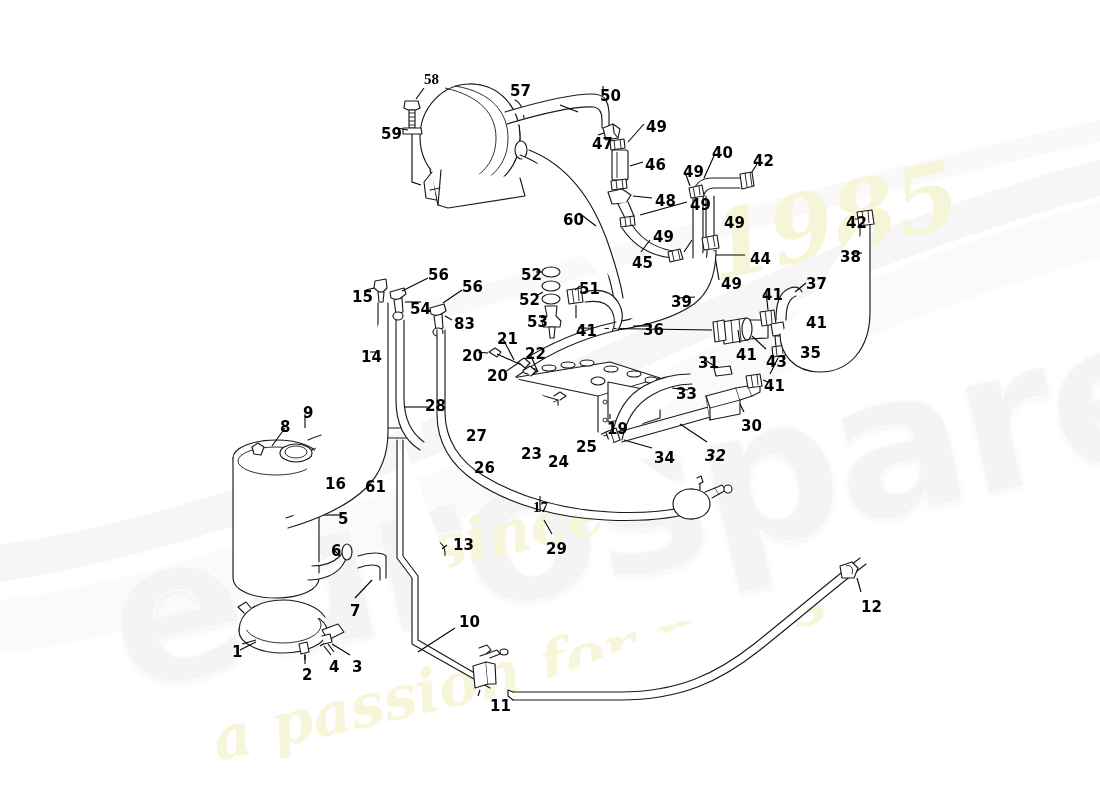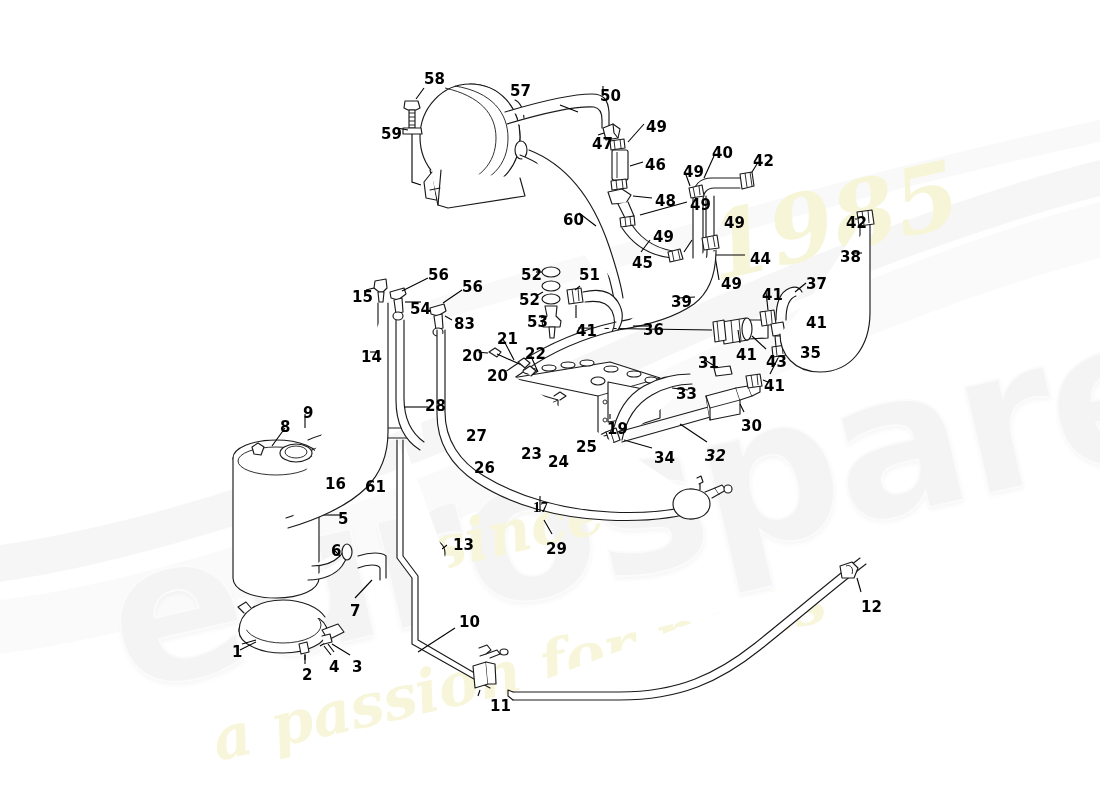--- a/index.html
+++ b/index.html
@@ -537,7 +537,7 @@
       <div class="lbl" style="left: 428px; top: 268px;">56</div>
       <div class="lbl" style="left: 462px; top: 280px;">56</div>
       <div class="lbl" style="left: 510px; top: 84px;">57</div>
-      <div class="lbl" style="left: 424px; top: 72px;">58</div>
+      <div class="lbl" style="left: 424px; top: 72px; font-family: Liberation Serif, serif;">58</div>
       <div class="lbl" style="left: 381px; top: 127px;">59</div>
       <div class="lbl" style="left: 563px; top: 213px;">60</div>
       <div class="lbl" style="left: 365px; top: 480px;">61</div>

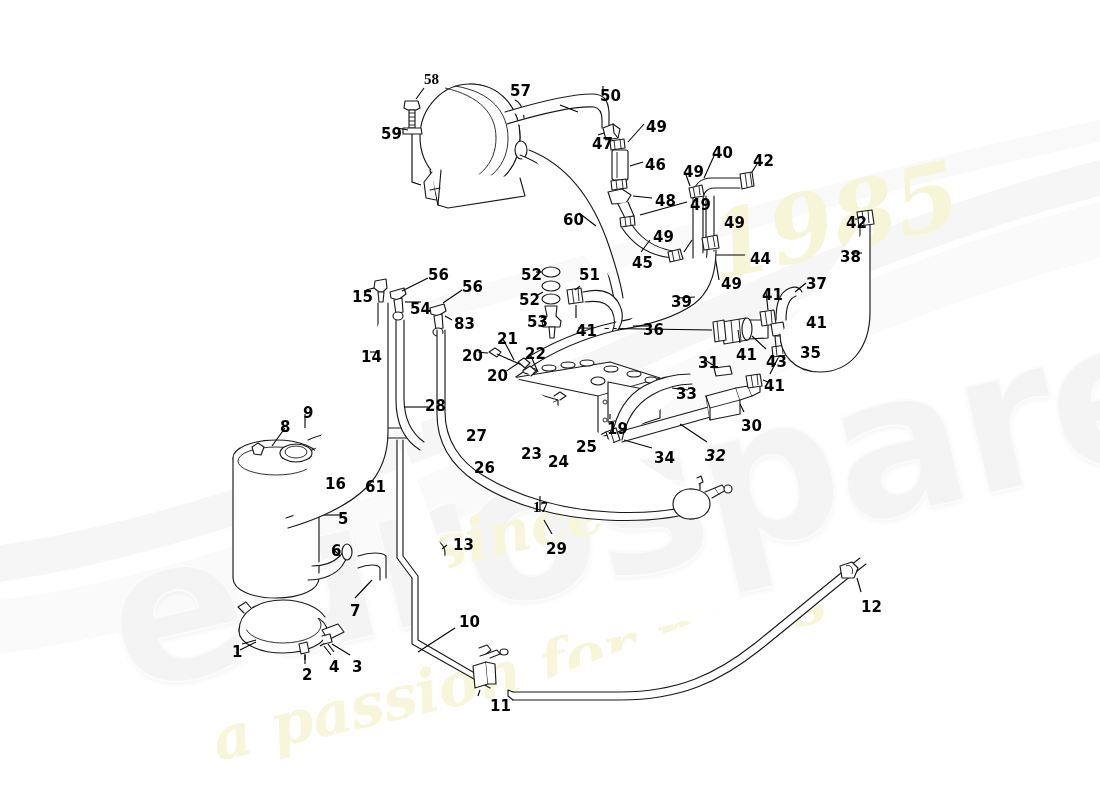--- a/index.html
+++ b/index.html
@@ -528,7 +528,7 @@
       <div class="lbl" style="left: 653px; top: 230px;">49</div>
       <div class="lbl" style="left: 721px; top: 277px;">49</div>
       <div class="lbl" style="left: 600px; top: 89px;">50</div>
-      <div class="lbl" style="left: 579px; top: 268px;">51</div>
+      <div class="lbl" style="left: 579px; top: 282px;">51</div>
       <div class="lbl" style="left: 521px; top: 268px;">52</div>
       <div class="lbl" style="left: 519px; top: 293px;">52</div>
       <div class="lbl" style="left: 527px; top: 315px;">53</div>

